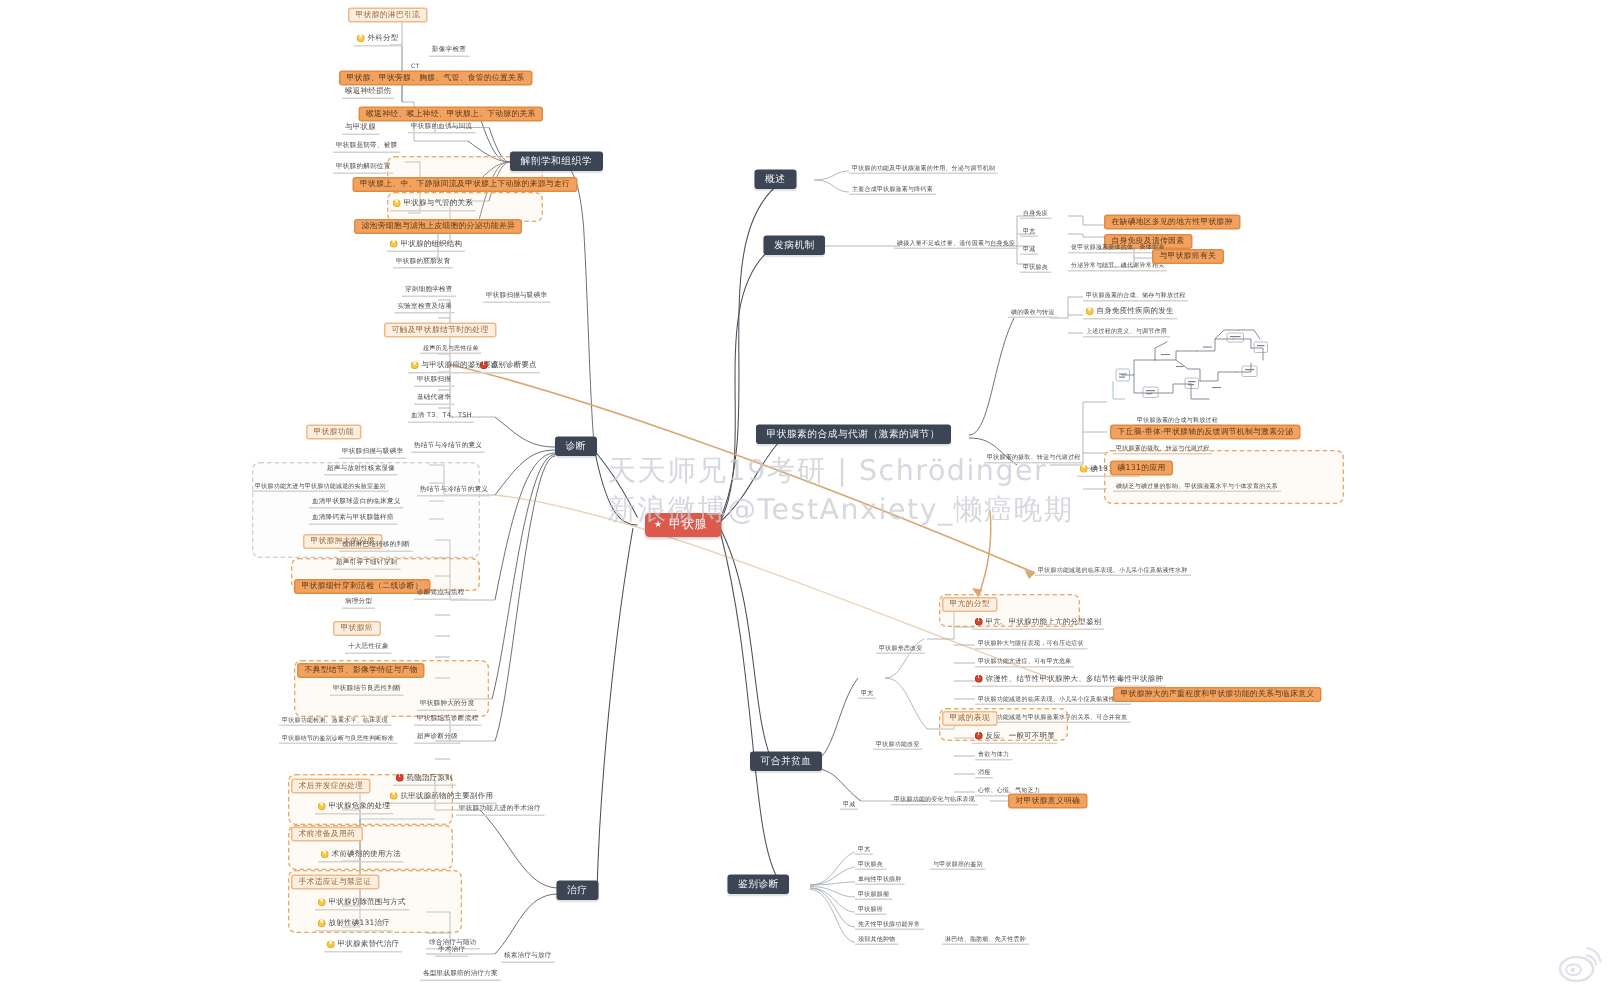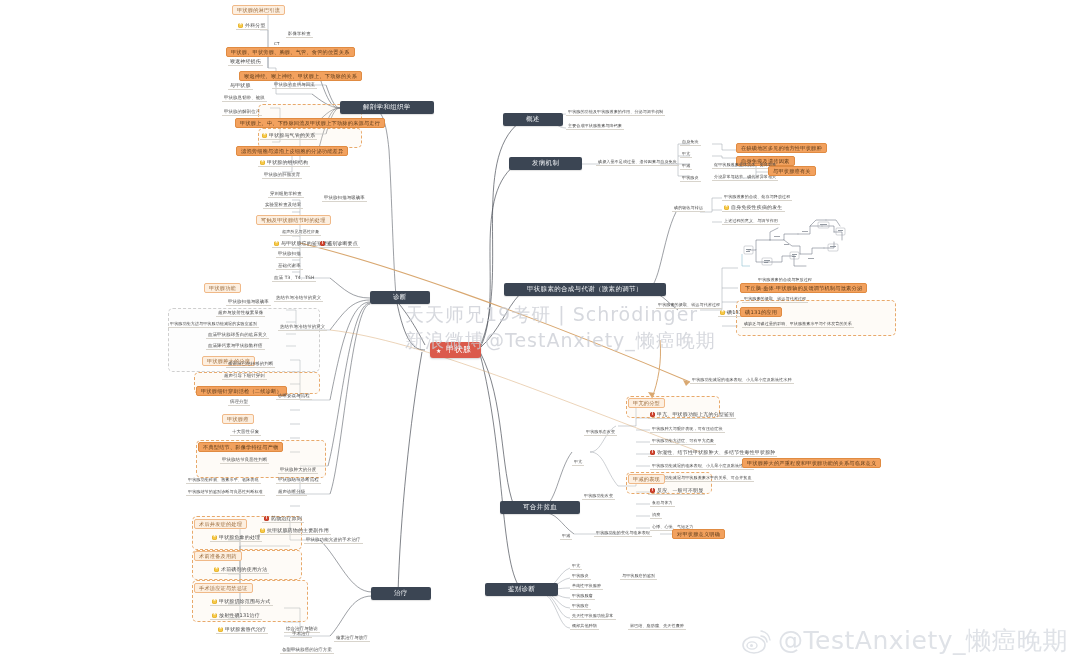--- a/index.html
+++ b/index.html
@@ -30,7 +30,7 @@
   
   .branch {
     background:#3B4553; color:#f2f4f7;
-    border-radius:2px; padding:3px 23px;
+    border-radius:2px; padding:3px 7px;
     font-size:6.5px; letter-spacing:.3px;
     box-shadow:0 1px 1px rgba(0,0,0,.12);
   }

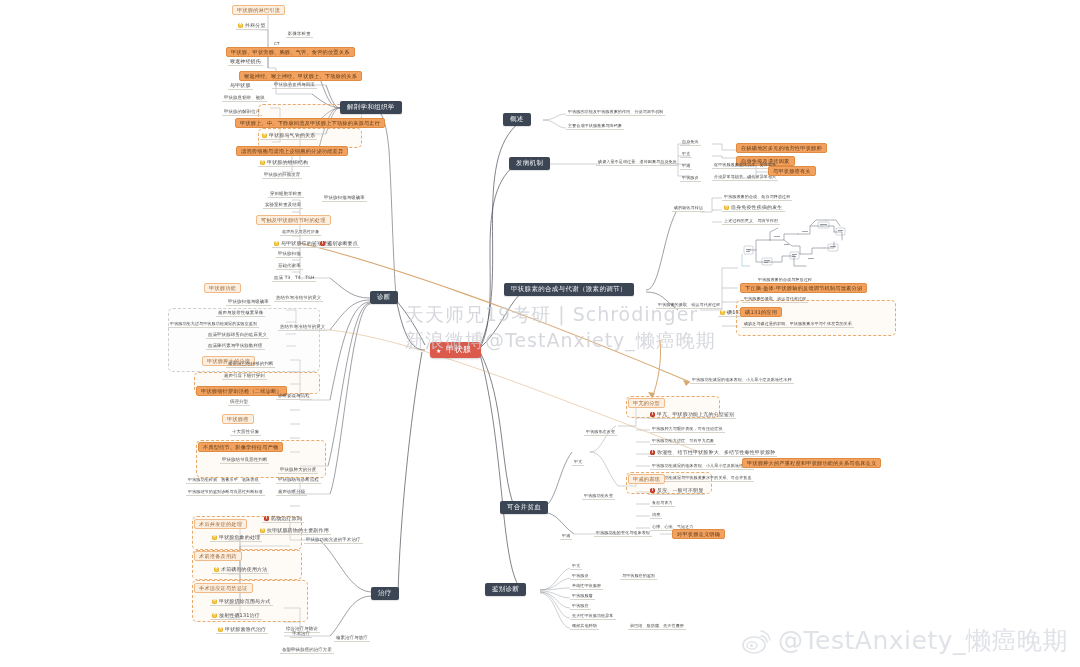--- a/index.html
+++ b/index.html
@@ -656,7 +656,6 @@
         <path d="M20,5 a11,11 0 0 1 9,9" fill="none" stroke="#dfe2e7" stroke-width="1.4" stroke-linecap="round"></path>
       </svg>
     </span>
-    <span>@TestAnxiety_懒癌晚期</span>
   </div>
 
 

